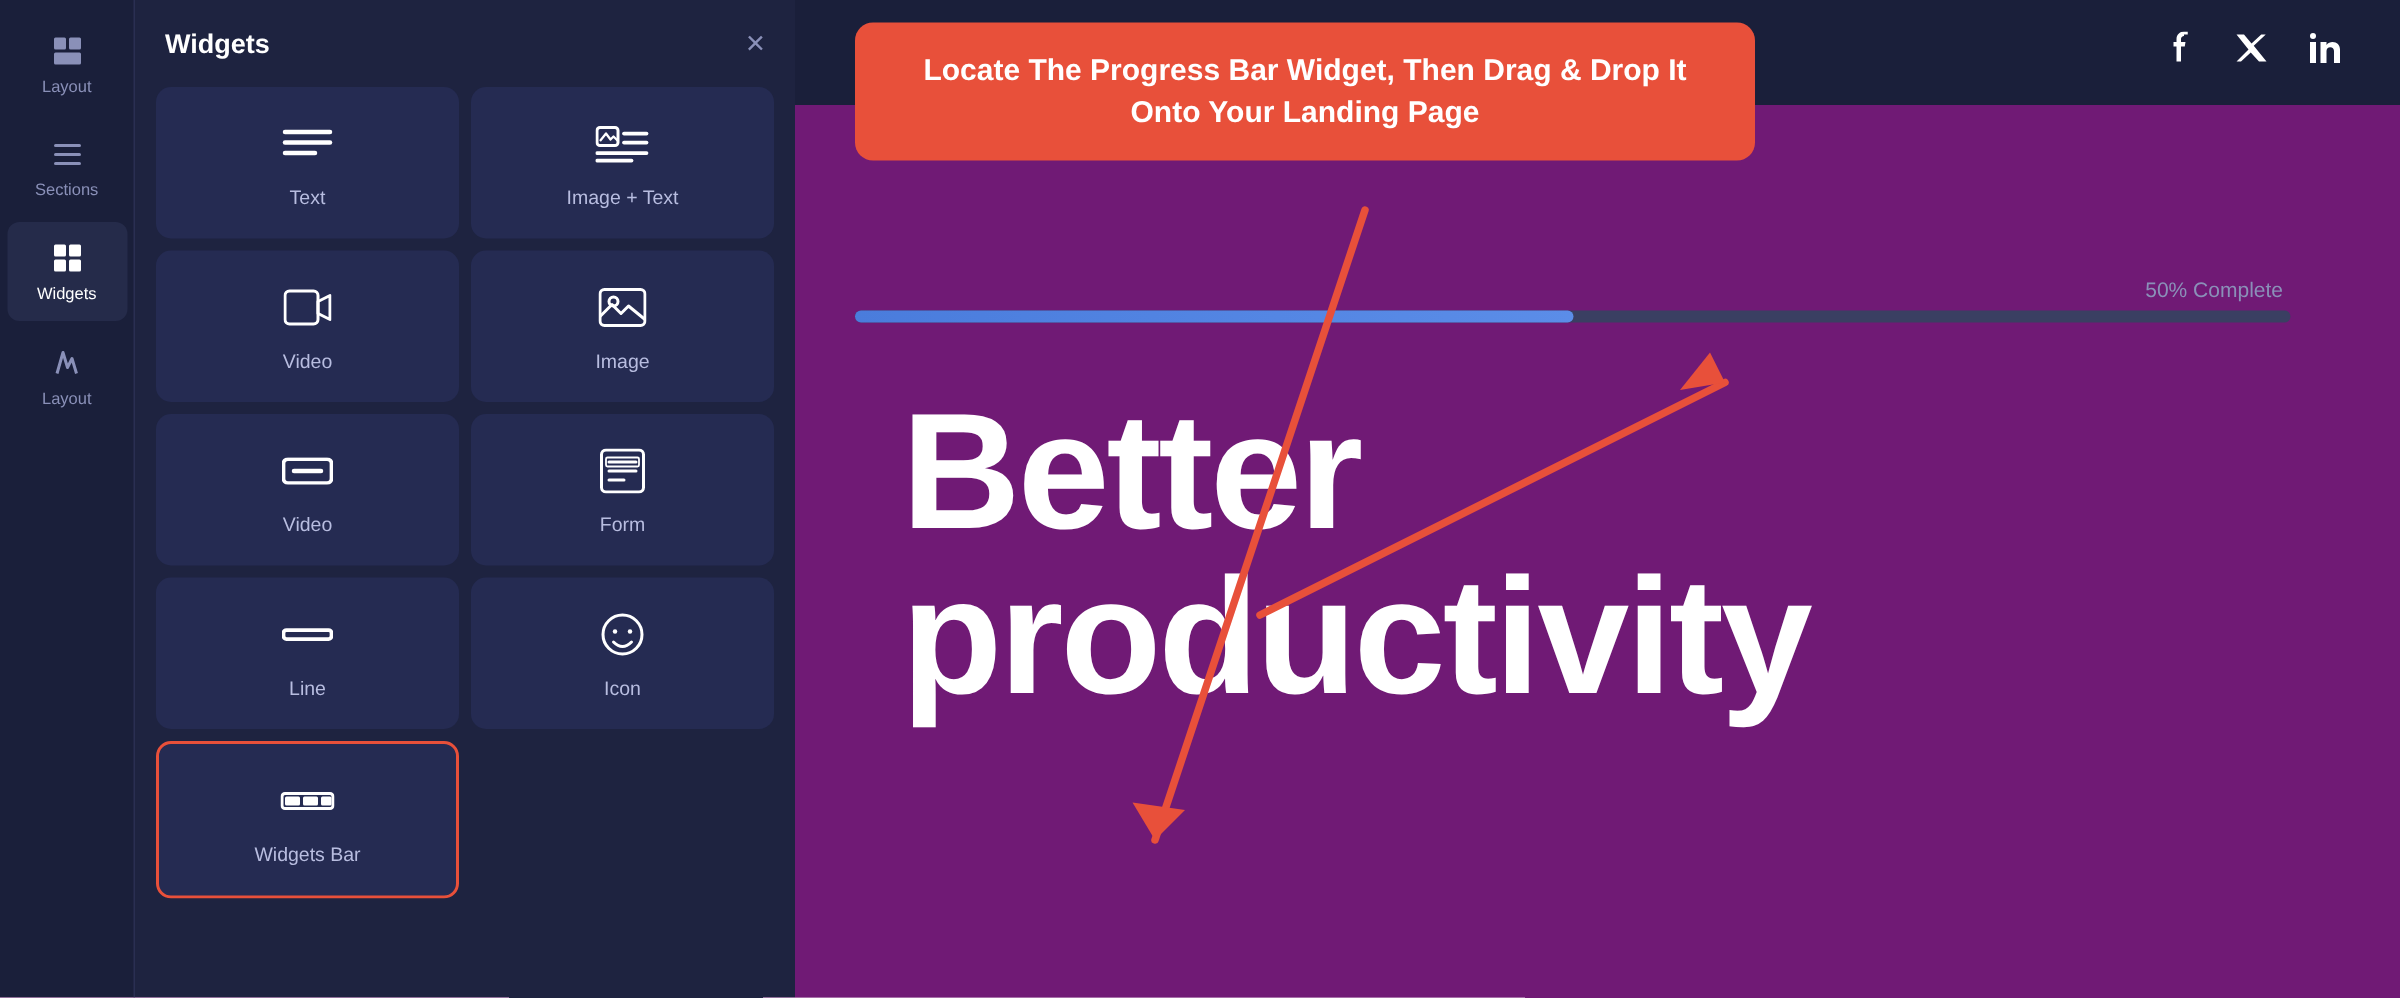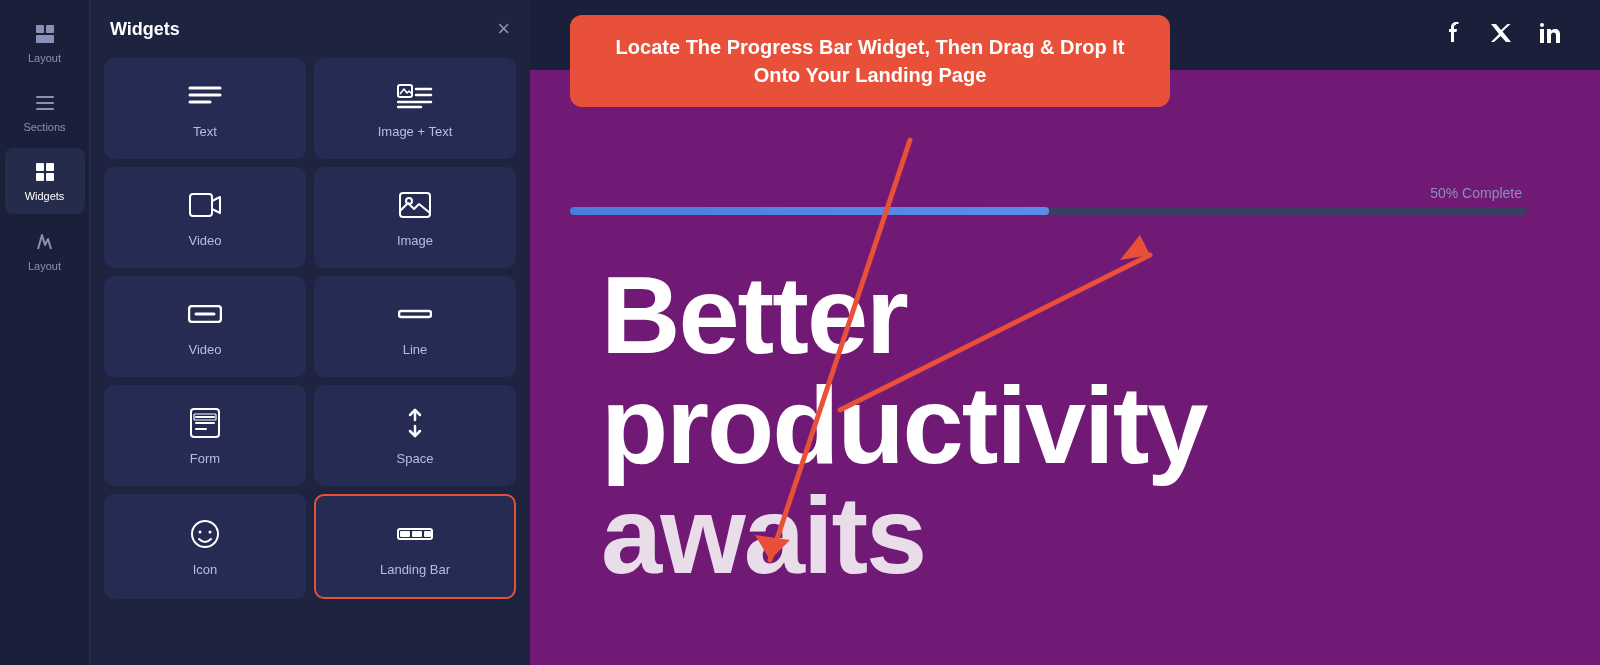--- a/index.html
+++ b/index.html
@@ -347,15 +347,6 @@
 
     <div class="widget-item">
       <div class="widget-icon">
-        <svg width="34" height="14" viewBox="0 0 34 14" fill="none">
-          <rect x="1" y="4" width="32" height="6" rx="2" stroke="white" stroke-width="2.5" fill="none"></rect>
-        </svg>
-      </div>
-      <span class="widget-label">Line</span>
-    </div>
-
-    <div class="widget-item">
-      <div class="widget-icon">
         <svg width="30" height="30" viewBox="0 0 30 30" fill="none">
           <rect x="1" y="1" width="28" height="28" rx="3" stroke="white" stroke-width="2" fill="none"></rect>
           <line x1="6" y1="9" x2="24" y2="9" stroke="white" stroke-width="2" stroke-linecap="round"></line>
@@ -369,6 +360,15 @@
 
     <div class="widget-item">
       <div class="widget-icon">
+        <svg width="34" height="14" viewBox="0 0 34 14" fill="none">
+          <rect x="1" y="4" width="32" height="6" rx="2" stroke="white" stroke-width="2.5" fill="none"></rect>
+        </svg>
+      </div>
+      <span class="widget-label">Line</span>
+    </div>
+
+    <div class="widget-item">
+      <div class="widget-icon">
         <svg width="28" height="30" viewBox="0 0 28 30" fill="none">
           <line x1="14" y1="2" x2="14" y2="12" stroke="white" stroke-width="2.5" stroke-linecap="round"></line>
           <path d="M9 7 L14 2 L19 7" stroke="white" stroke-width="2.5" fill="none" stroke-linejoin="round" stroke-linecap="round"></path>

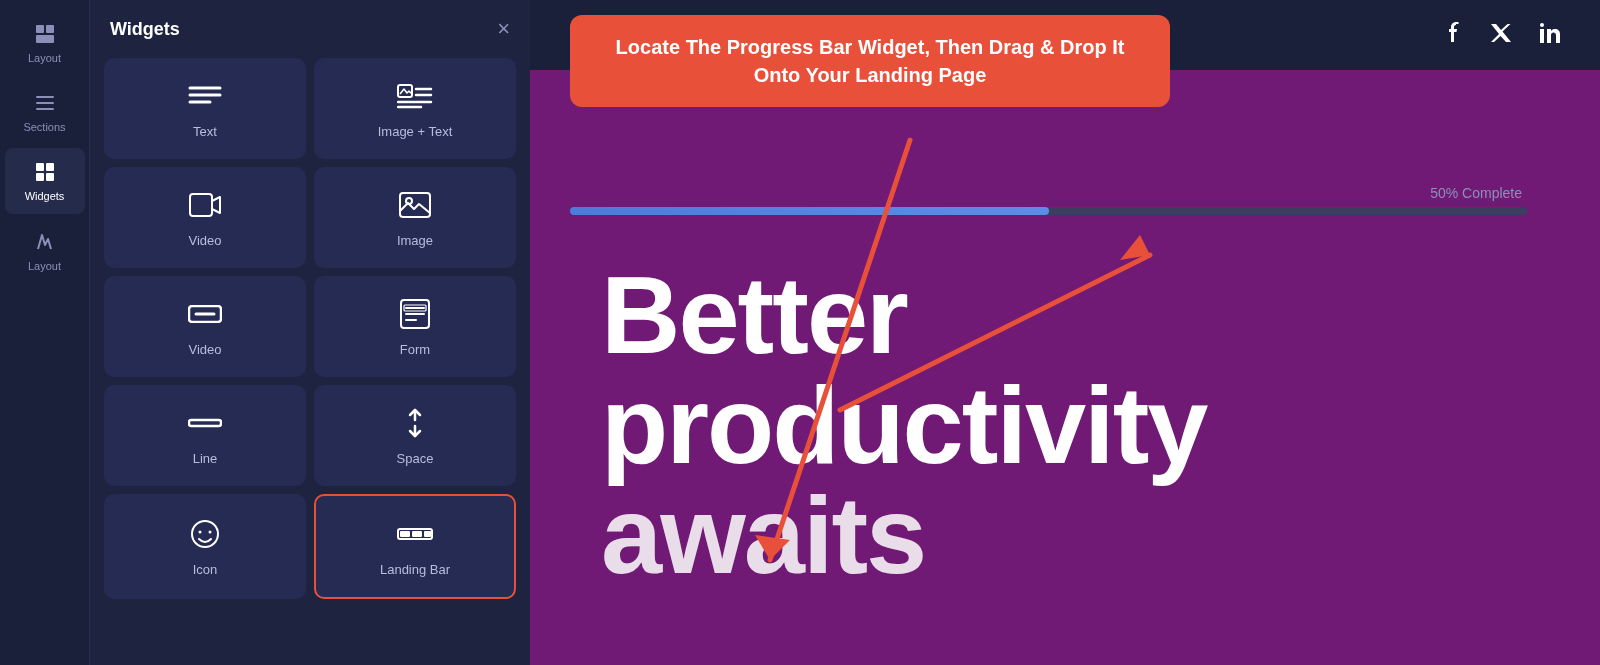--- a/index.html
+++ b/index.html
@@ -367,17 +367,6 @@
       <span class="widget-label">Line</span>
     </div>
 
-    <div class="widget-item">
-      <div class="widget-icon">
-        <svg width="28" height="30" viewBox="0 0 28 30" fill="none">
-          <line x1="14" y1="2" x2="14" y2="12" stroke="white" stroke-width="2.5" stroke-linecap="round"></line>
-          <path d="M9 7 L14 2 L19 7" stroke="white" stroke-width="2.5" fill="none" stroke-linejoin="round" stroke-linecap="round"></path>
-          <line x1="14" y1="28" x2="14" y2="18" stroke="white" stroke-width="2.5" stroke-linecap="round"></line>
-          <path d="M9 23 L14 28 L19 23" stroke="white" stroke-width="2.5" fill="none" stroke-linejoin="round" stroke-linecap="round"></path>
-        </svg>
-      </div>
-      <span class="widget-label">Space</span>
-    </div>
 
     <div class="widget-item">
       <div class="widget-icon">

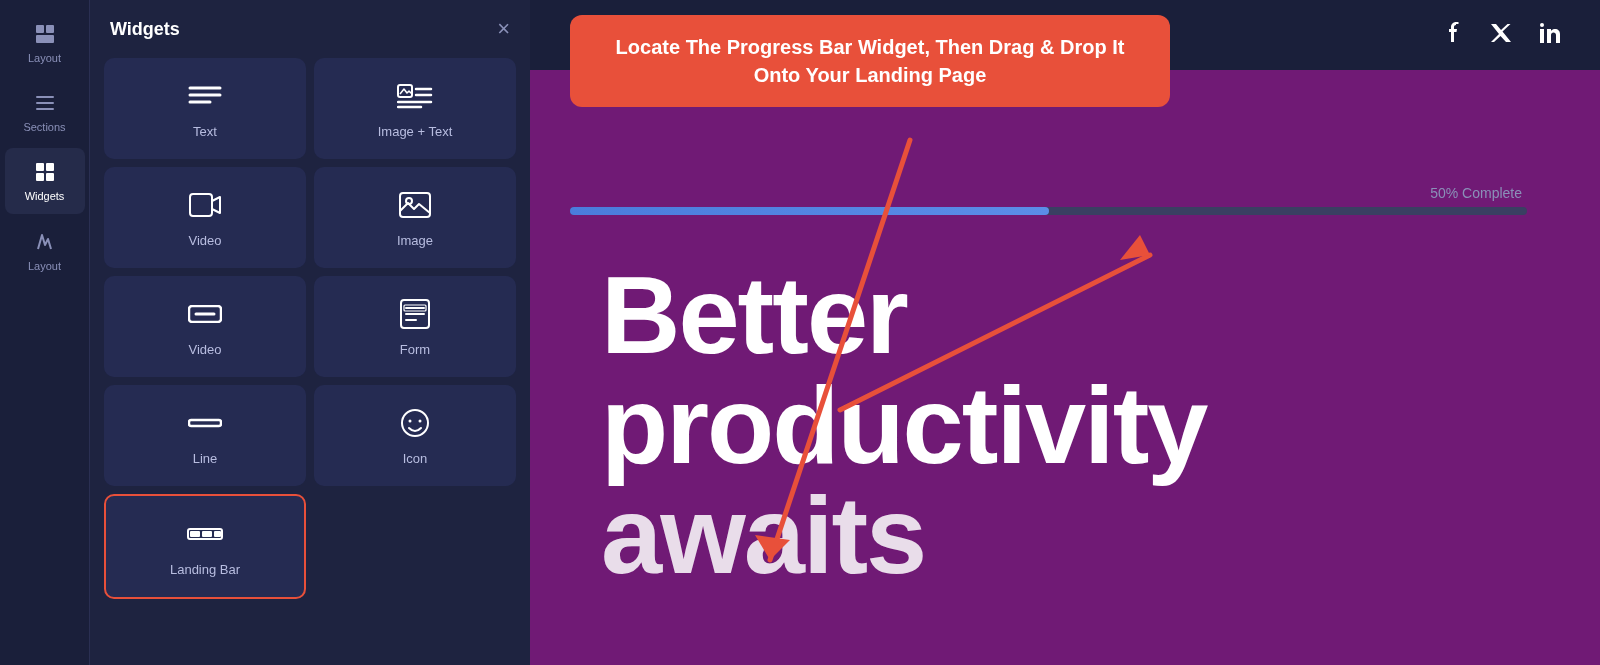--- a/index.html
+++ b/index.html
@@ -389,7 +389,7 @@
           <rect x="27" y="6" width="7" height="6" rx="1" fill="white"></rect>
         </svg>
       </div>
-      <span class="widget-label">Landing Bar</span>
+      <span class="widget-label">Widgets Bar</span>
     </div>
   </div>
 </div>

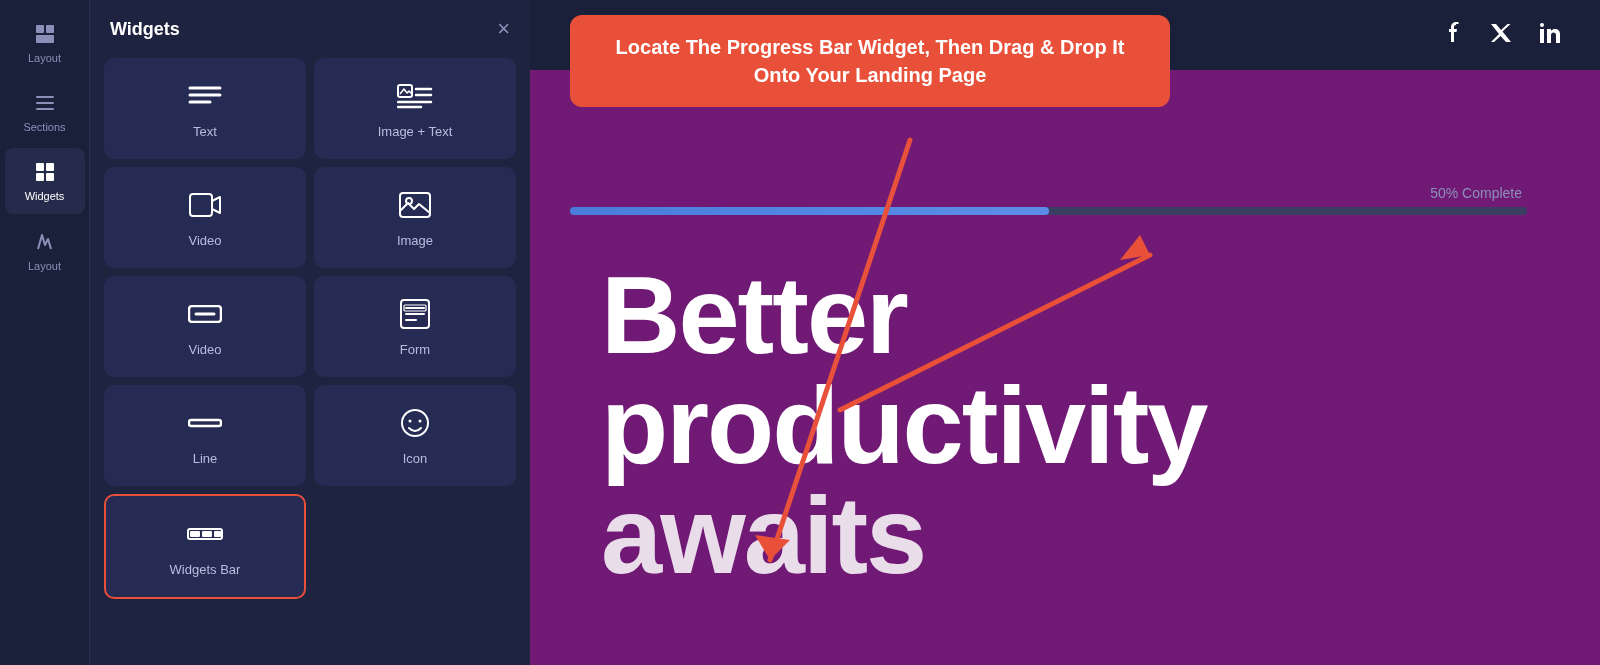--- a/index.html
+++ b/index.html
@@ -430,7 +430,6 @@
   <div class="hero-text">
     <div class="hero-line1">Better</div>
     <div class="hero-line2">productivity</div>
-    <div class="hero-line3">awaits</div>
   </div>
 
   <svg class="arrows-overlay" viewBox="0 0 1070 665" preserveAspectRatio="none">

